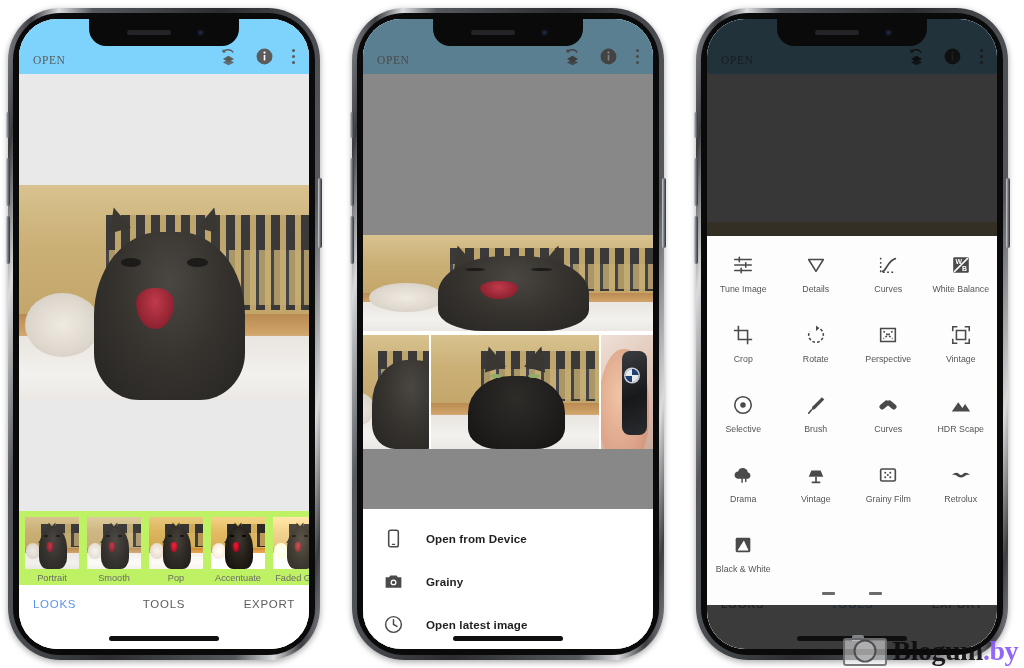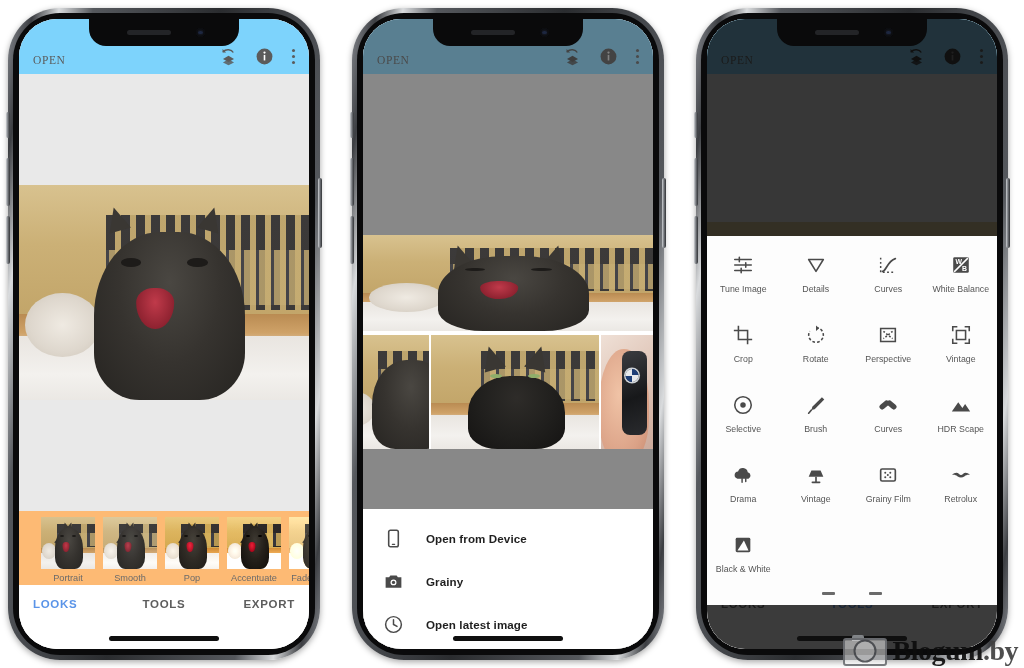--- a/index.html
+++ b/index.html
@@ -111,8 +111,8 @@
   .photo.calm .ph-eye{background:#8fae6a;height:3.4%;}
 
   .looks-strip{
-    flex:0 0 auto;background:#fdba74;display:flex;align-items:flex-start;
-    padding:6px 0 2px 20px;overflow:hidden;
+    flex:0 0 auto;background:#bef264;display:flex;align-items:flex-start;
+    padding:6px 0 2px 4px;overflow:hidden;
   }
   .look{flex:0 0 auto;width:58px;margin-right:4px;text-align:center;}
   .look .thumb{width:54px;height:52px;margin:0 auto;overflow:hidden;position:relative;background:#c8ab73;}

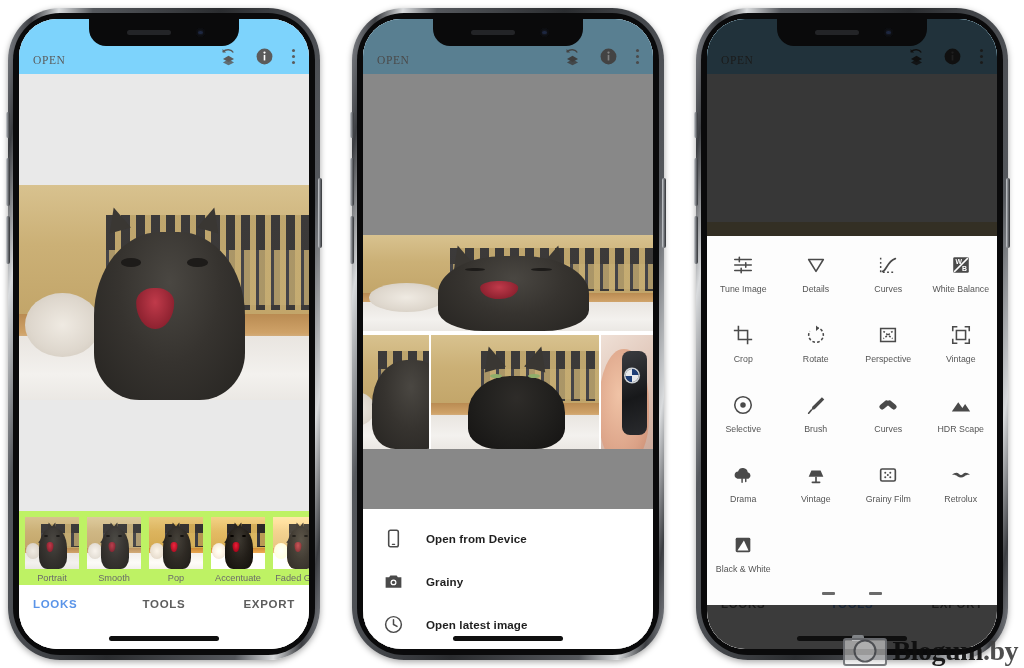--- a/index.html
+++ b/index.html
@@ -122,7 +122,7 @@
     flex:0 0 44px;background:#ffffff;display:flex;align-items:center;
     padding:0 14px 6px 14px;box-sizing:border-box;
   }
-  .tab{flex:1;text-align:center;font-size:11.5px;letter-spacing:.7px;font-weight:700;color:#5d5d5d;}
+  .tab{flex:1;text-align:center;font-size:11.5px;letter-spacing:.7px;font-weight:400;color:#5d5d5d;}
   .tab.first{text-align:left;}
   .tab.last{text-align:right;}
   .tab.active{color:#5a94e8;}

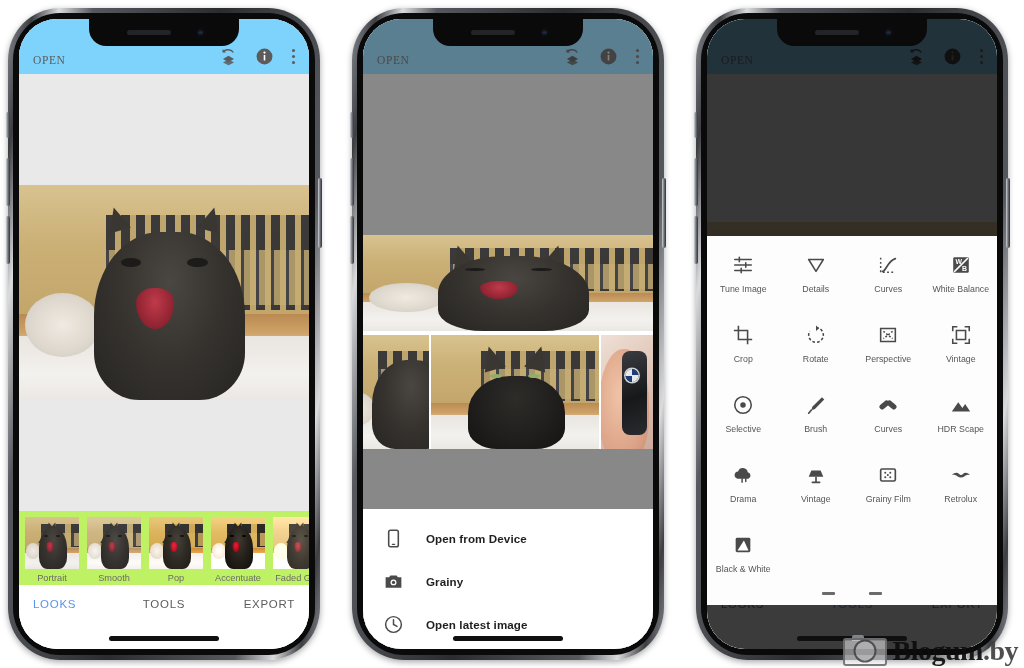--- a/index.html
+++ b/index.html
@@ -182,7 +182,7 @@
   .wm-logo .lens{position:absolute;left:50%;top:50%;transform:translate(-50%,-50%);width:19px;height:19px;border-radius:50%;border:2.5px solid #4f5155;background:rgba(255,255,255,.2);}
   .wm-logo .bump{position:absolute;left:9px;top:1px;width:12px;height:6px;background:#8a8d91;border-radius:2px 2px 0 0;}
   .wm-text{font-family:"Liberation Serif", serif;font-weight:700;font-size:28px;color:#0d0d0d;letter-spacing:-.5px;line-height:1;}
-  .wm-text .dim2{color:#404040;}
+  .wm-text .dim2{color:#8b5cf6;}
 </style>
 </head>
 <body>

